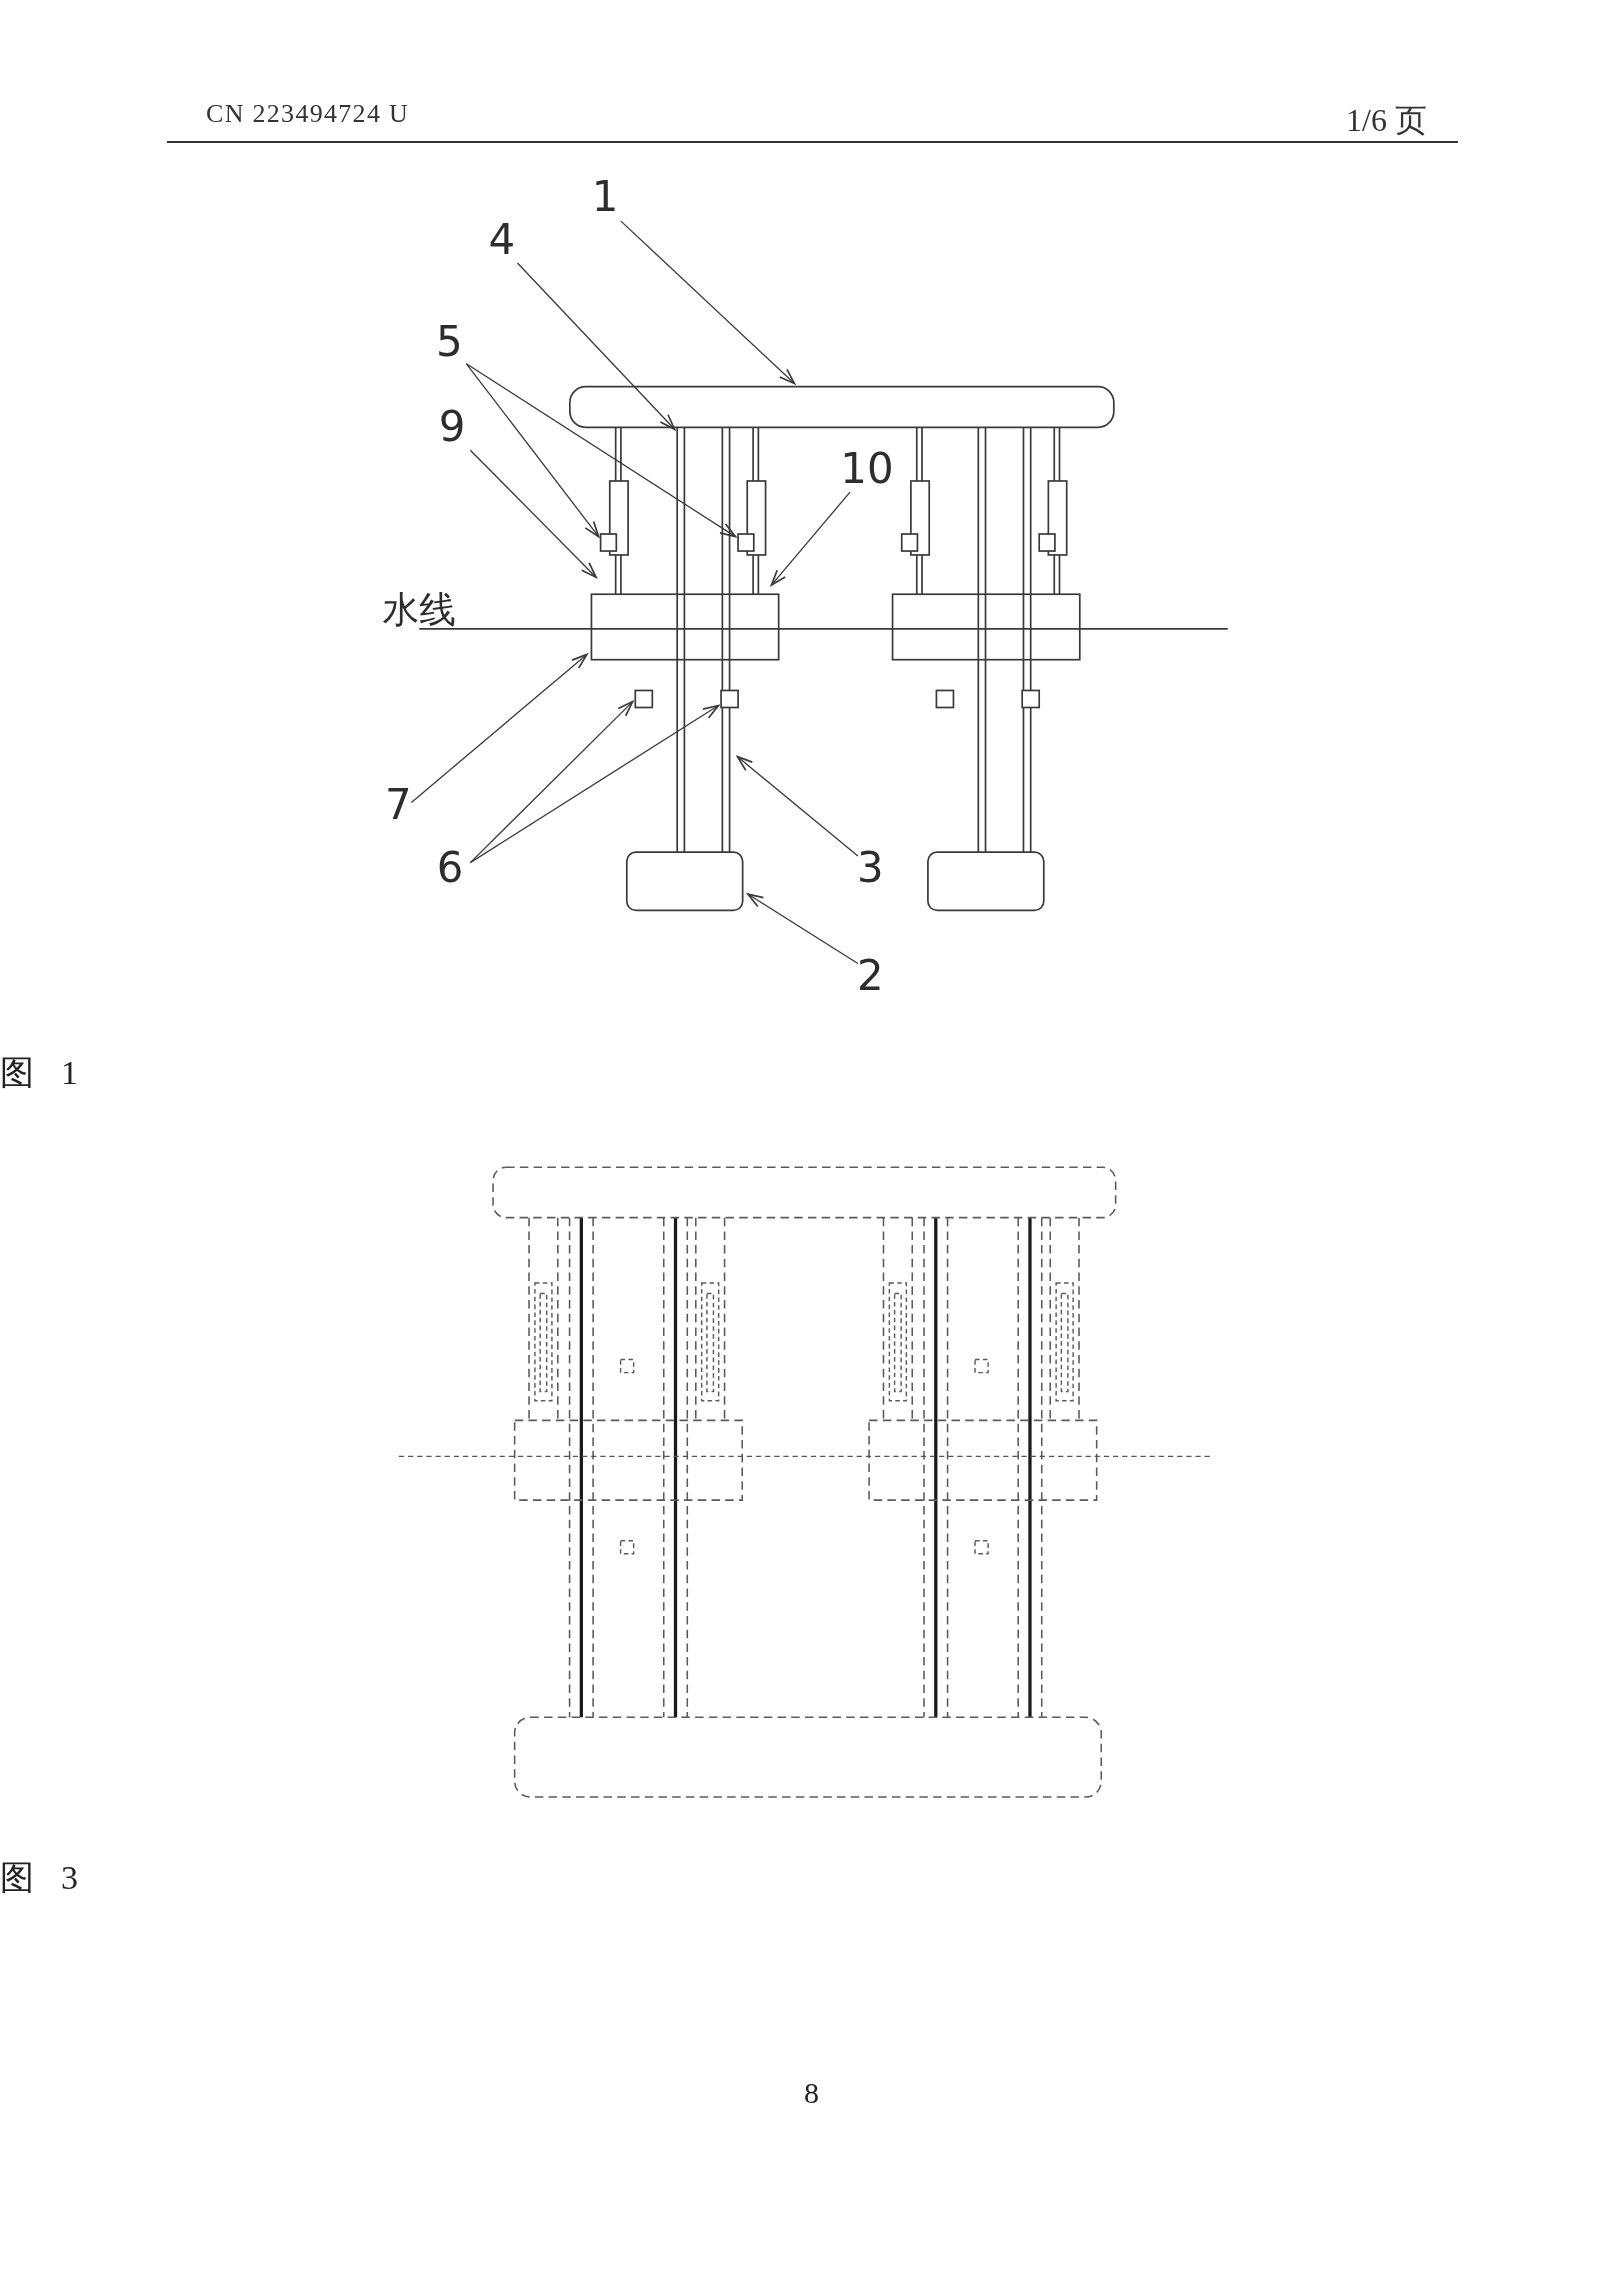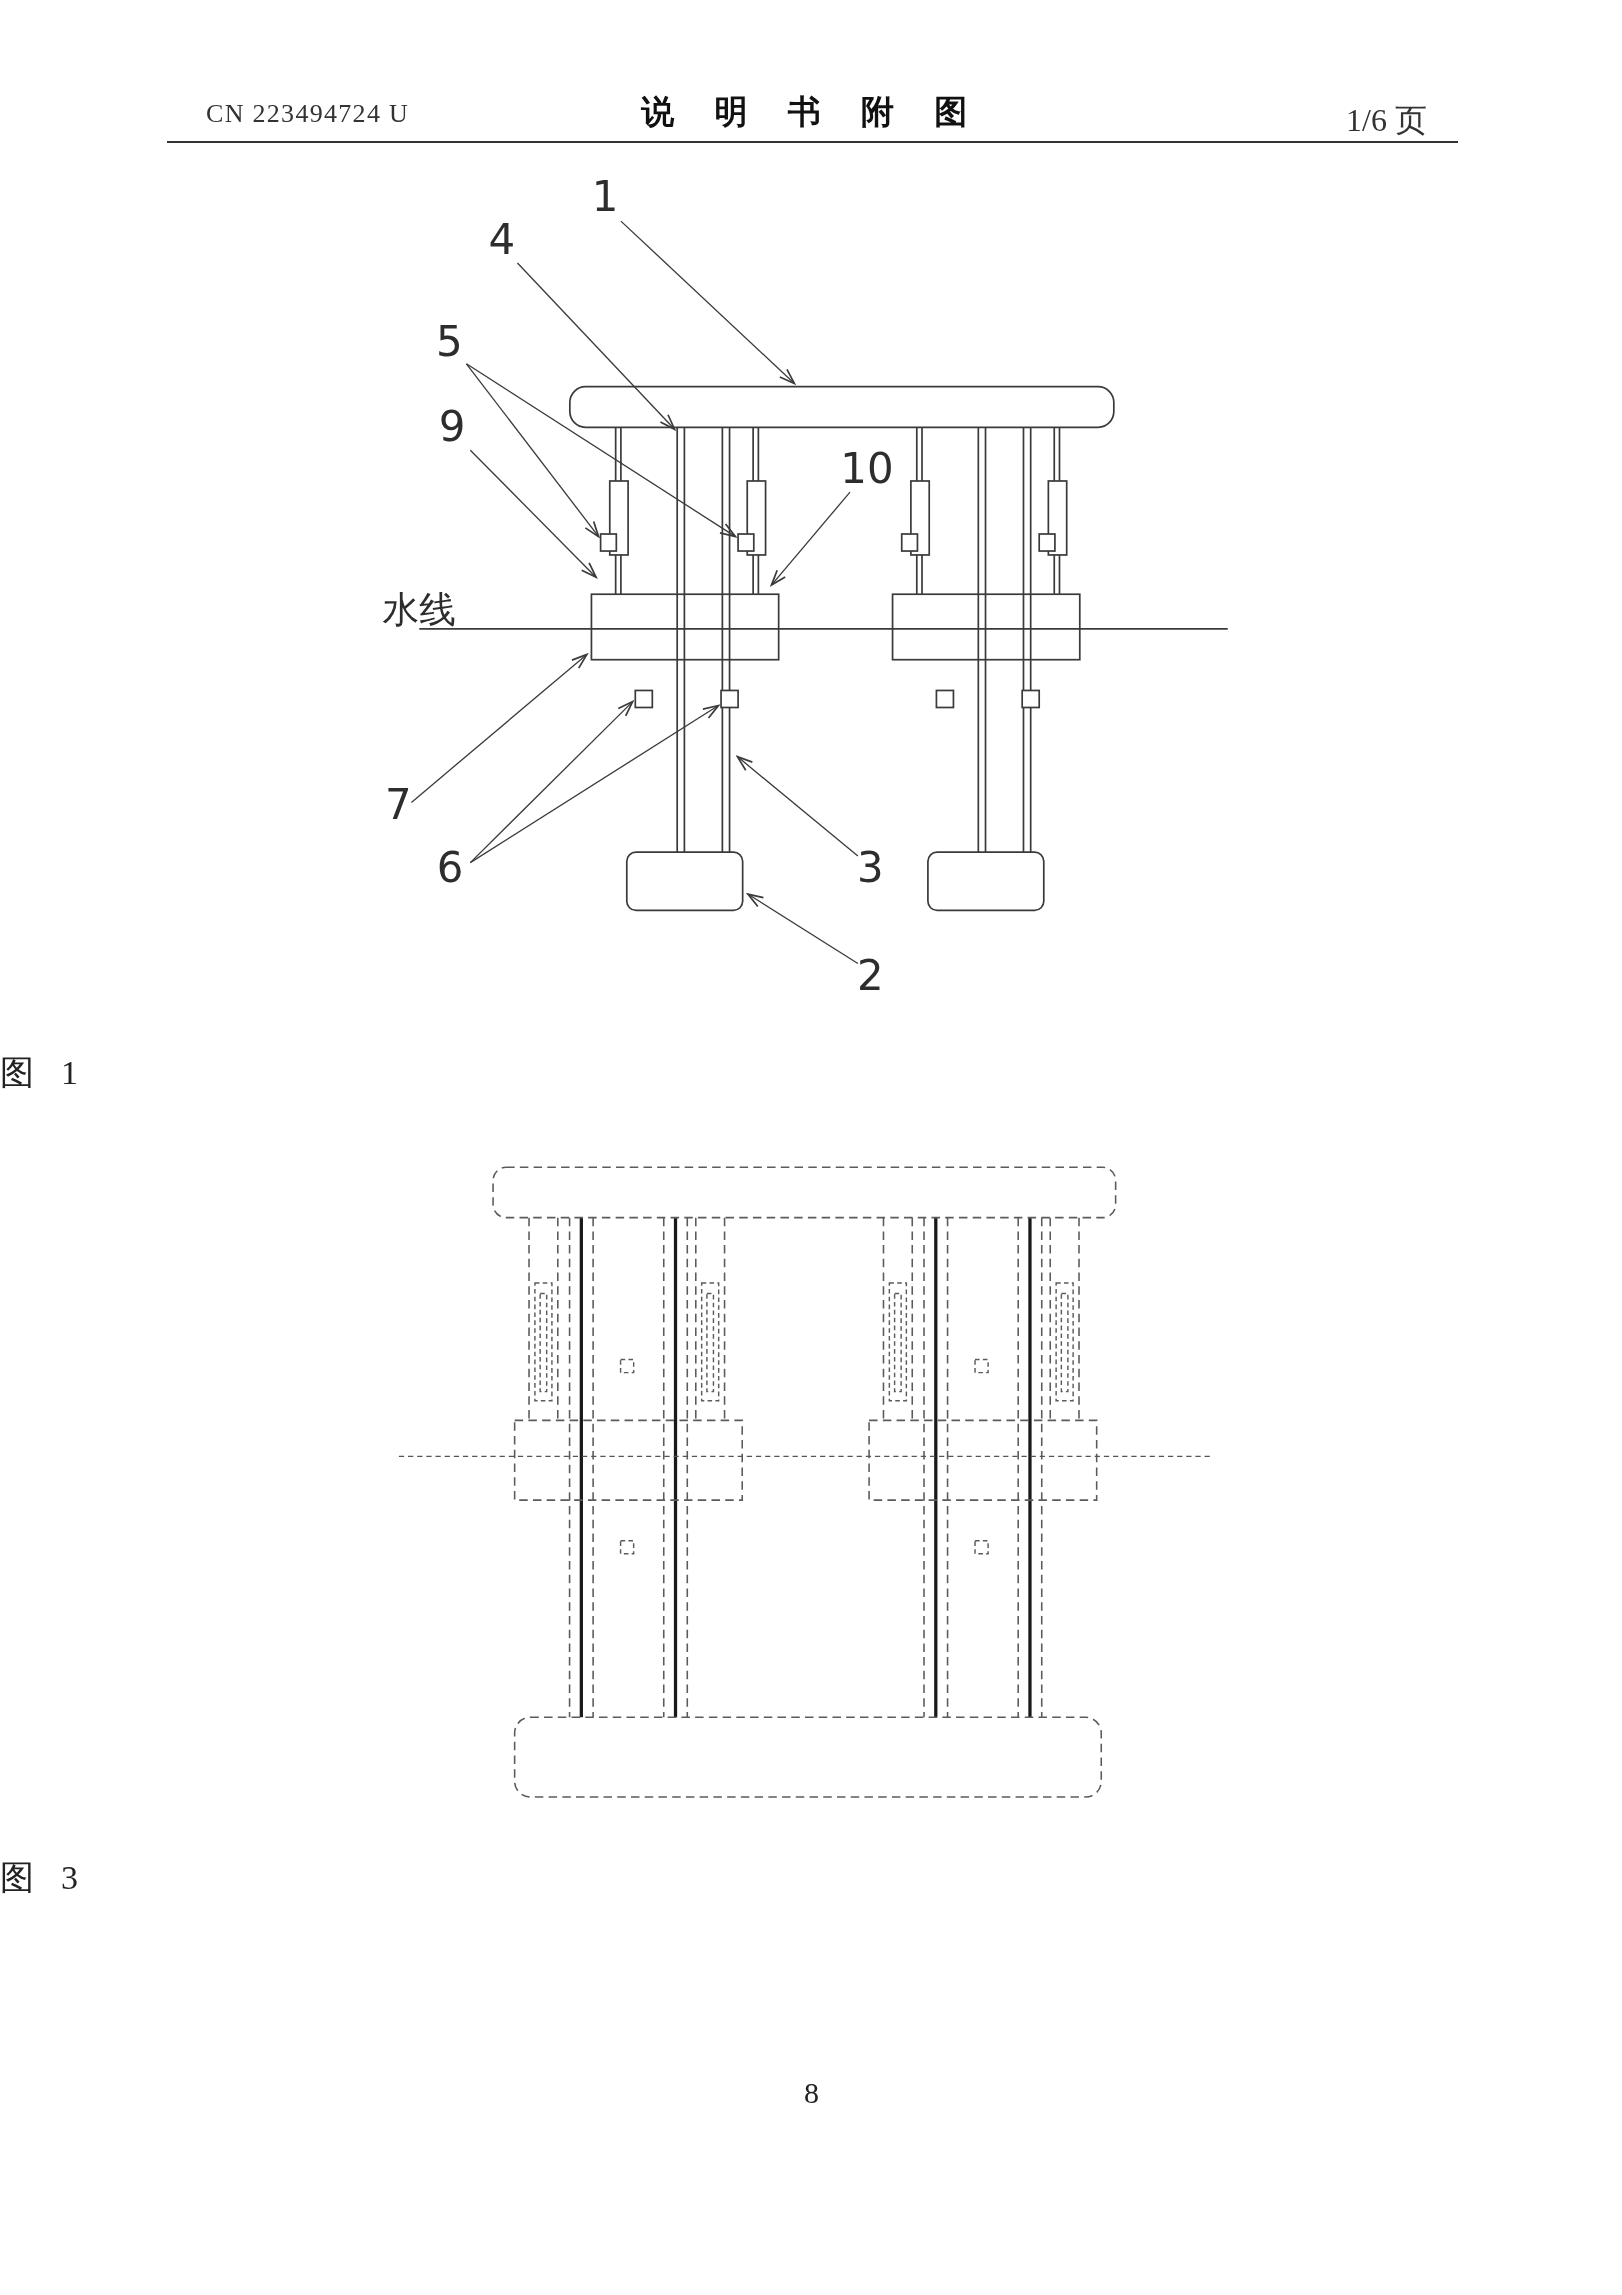--- a/index.html
+++ b/index.html
@@ -54,7 +54,6 @@
 <div class="page">
 
   <div class="hdr-patent">CN 223494724 U</div>
-  <div class="hdr-title">说 明 书 附 图</div>
   <div class="hdr-page">1/6 页</div>
   <div class="hdr-rule"></div>
 

